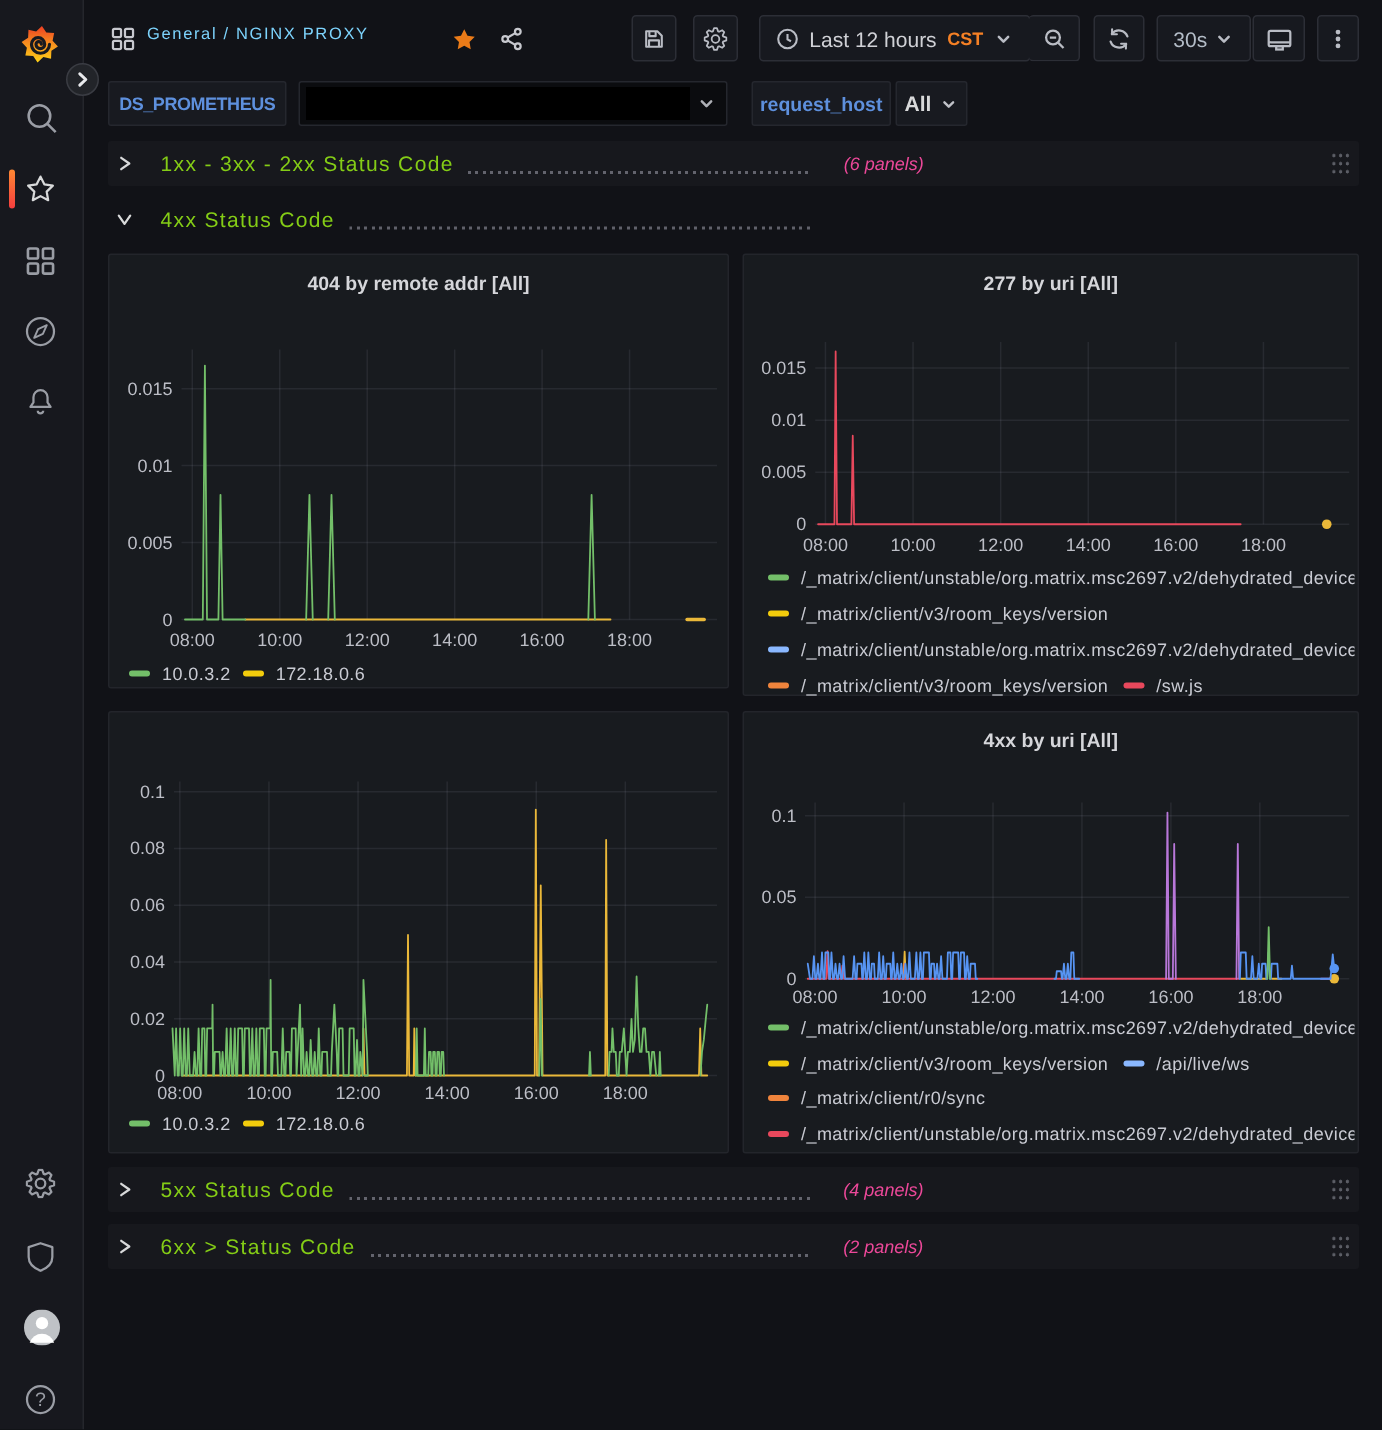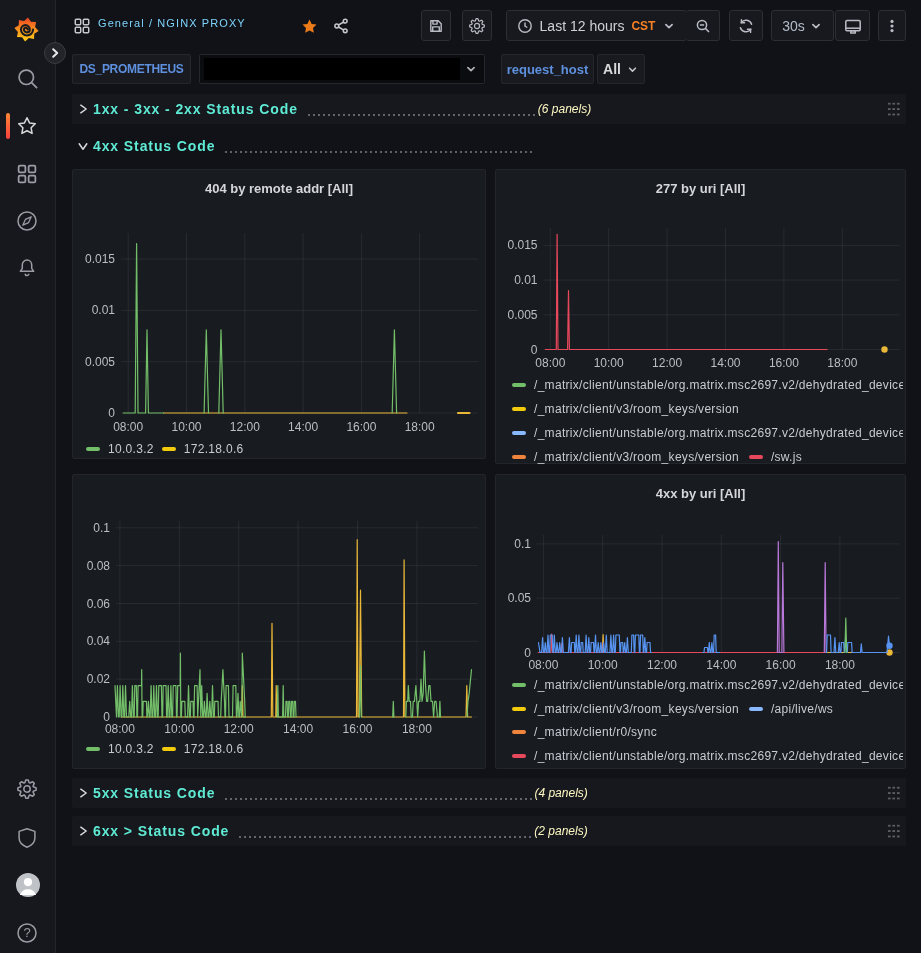--- a/index.html
+++ b/index.html
@@ -12,7 +12,7 @@
 display:flex;align-items:center;justify-content:center}
 .rowhdr{position:absolute;left:72px;width:834px;height:30px;display:flex;align-items:center}
 .rowbg{background:#17181d;border-radius:2px}
-.rtitle{font-size:14px;font-weight:bold;letter-spacing:.9px;color:#5eead4;margin-left:3px;white-space:nowrap}
+.rtitle{font-size:14px;font-weight:normal;letter-spacing:.9px;color:#84cc16;margin-left:17px;white-space:nowrap}
 .dots{height:2px;margin-left:10px;background:repeating-linear-gradient(90deg,rgba(204,204,220,.42) 0 2px,transparent 2px 5px);align-self:flex-end;margin-bottom:8px}
 .pcount{font-style:italic;font-size:12px;color:#fef9c3;}
 .handle{position:absolute;right:6px;top:7px;width:13px;height:17px;

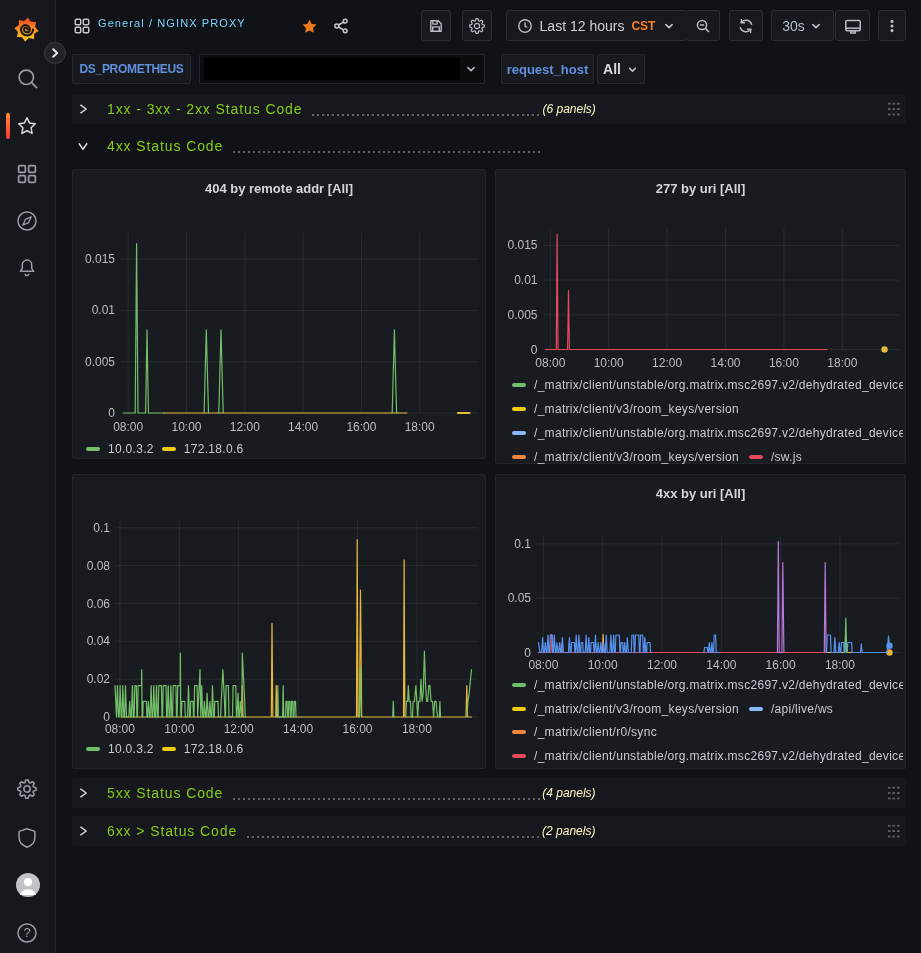--- a/index.html
+++ b/index.html
@@ -14,7 +14,7 @@
 .rowbg{background:#17181d;border-radius:2px}
 .rtitle{font-size:14px;font-weight:normal;letter-spacing:.9px;color:#84cc16;margin-left:17px;white-space:nowrap}
 .dots{height:2px;margin-left:10px;background:repeating-linear-gradient(90deg,rgba(204,204,220,.42) 0 2px,transparent 2px 5px);align-self:flex-end;margin-bottom:8px}
-.pcount{font-style:italic;font-size:12px;color:#fef9c3;}
+.pcount{font-style:italic;font-size:12px;color:#ec4899;margin-left:20px}
 .handle{position:absolute;right:6px;top:7px;width:13px;height:17px;
 background-image:radial-gradient(circle,#5c5e66 1.1px,transparent 1.3px);background-size:4.5px 5.4px}
 .panel{position:absolute;background:#181b1f;border:1px solid #23252b;border-radius:2px}

